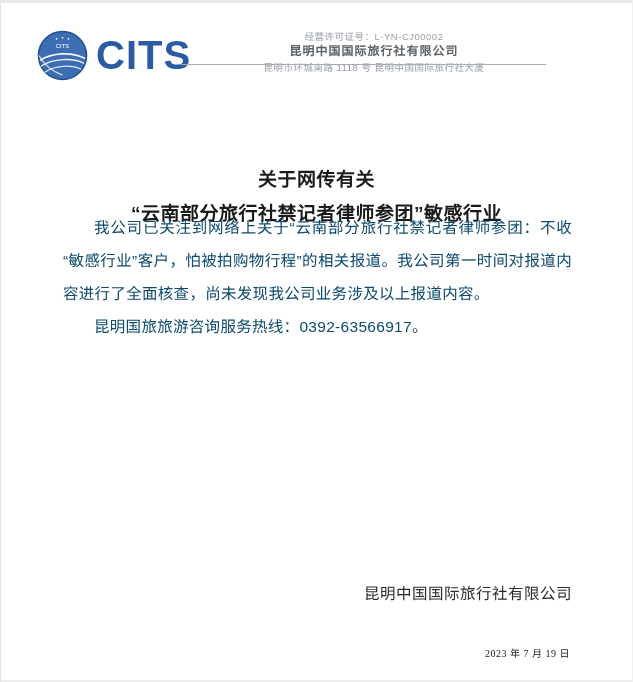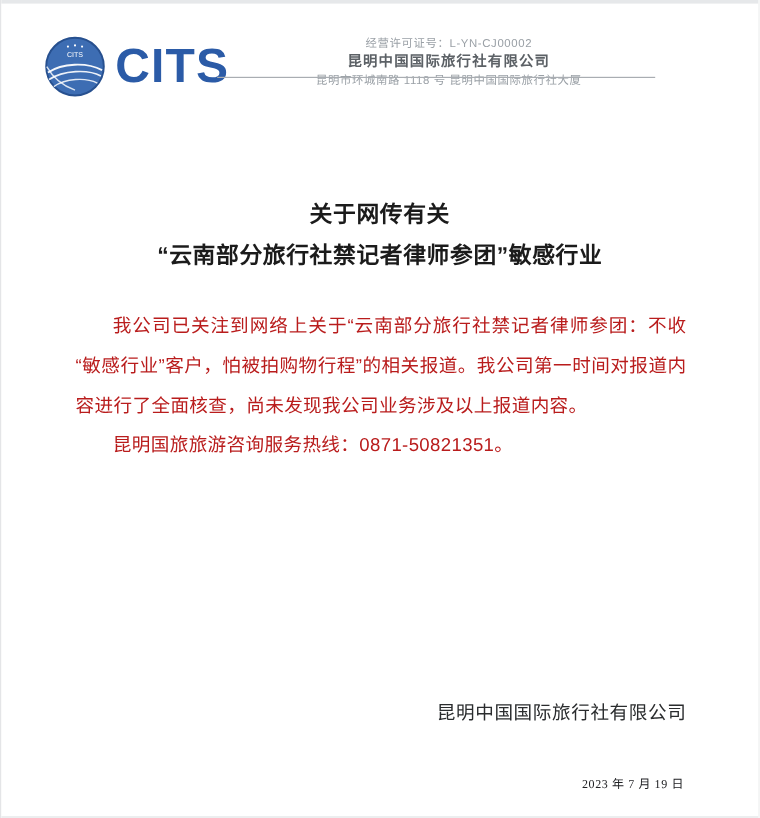--- a/index.html
+++ b/index.html
@@ -106,8 +106,7 @@
     position: absolute;
     top: 211px; left: 62px;
     width: 509px;
-    color: #b91c1c;
-    margin-top: 45px;
+    color: #0c4a6e;
   }
   .doc-body p {
     font-size: 15.5px;

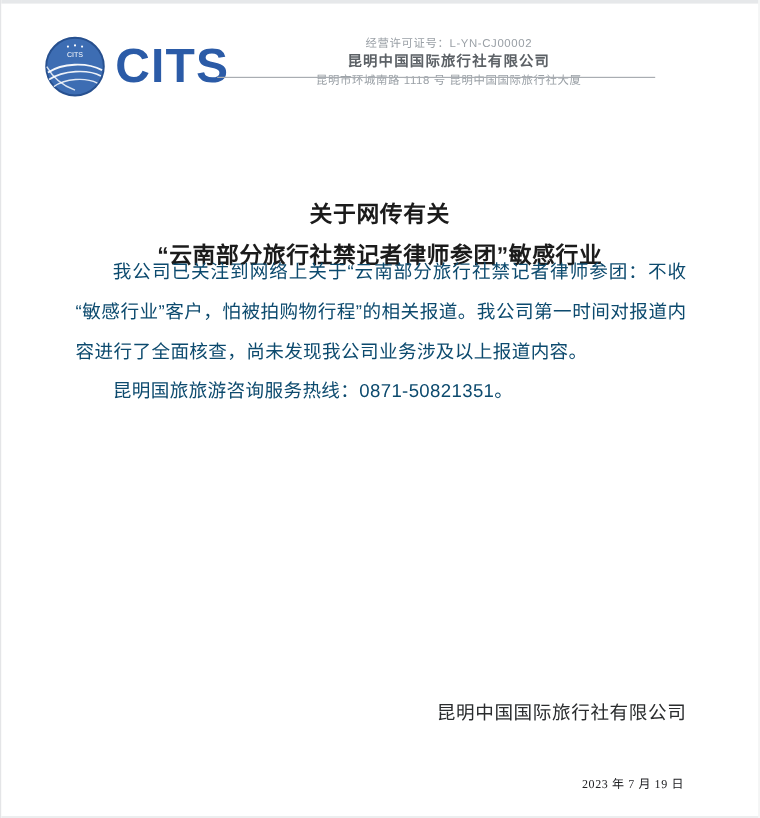--- a/index.html
+++ b/index.html
@@ -171,7 +171,7 @@
 
   <div class="doc-body">
     <p>我公司已关注到网络上关于“云南部分旅行社禁记者律师参团：不收“敏感行业”客户，怕被拍购物行程”的相关报道。我公司第一时间对报道内容进行了全面核查，尚未发现我公司业务涉及以上报道内容。</p>
-    <p>昆明国旅旅游咨询服务热线：0871-50821351。</p>
+    <p>昆明国旅旅游咨询服务热线：0392-63566917。</p>
   </div>
 
   <div class="signature">昆明中国国际旅行社有限公司</div>

